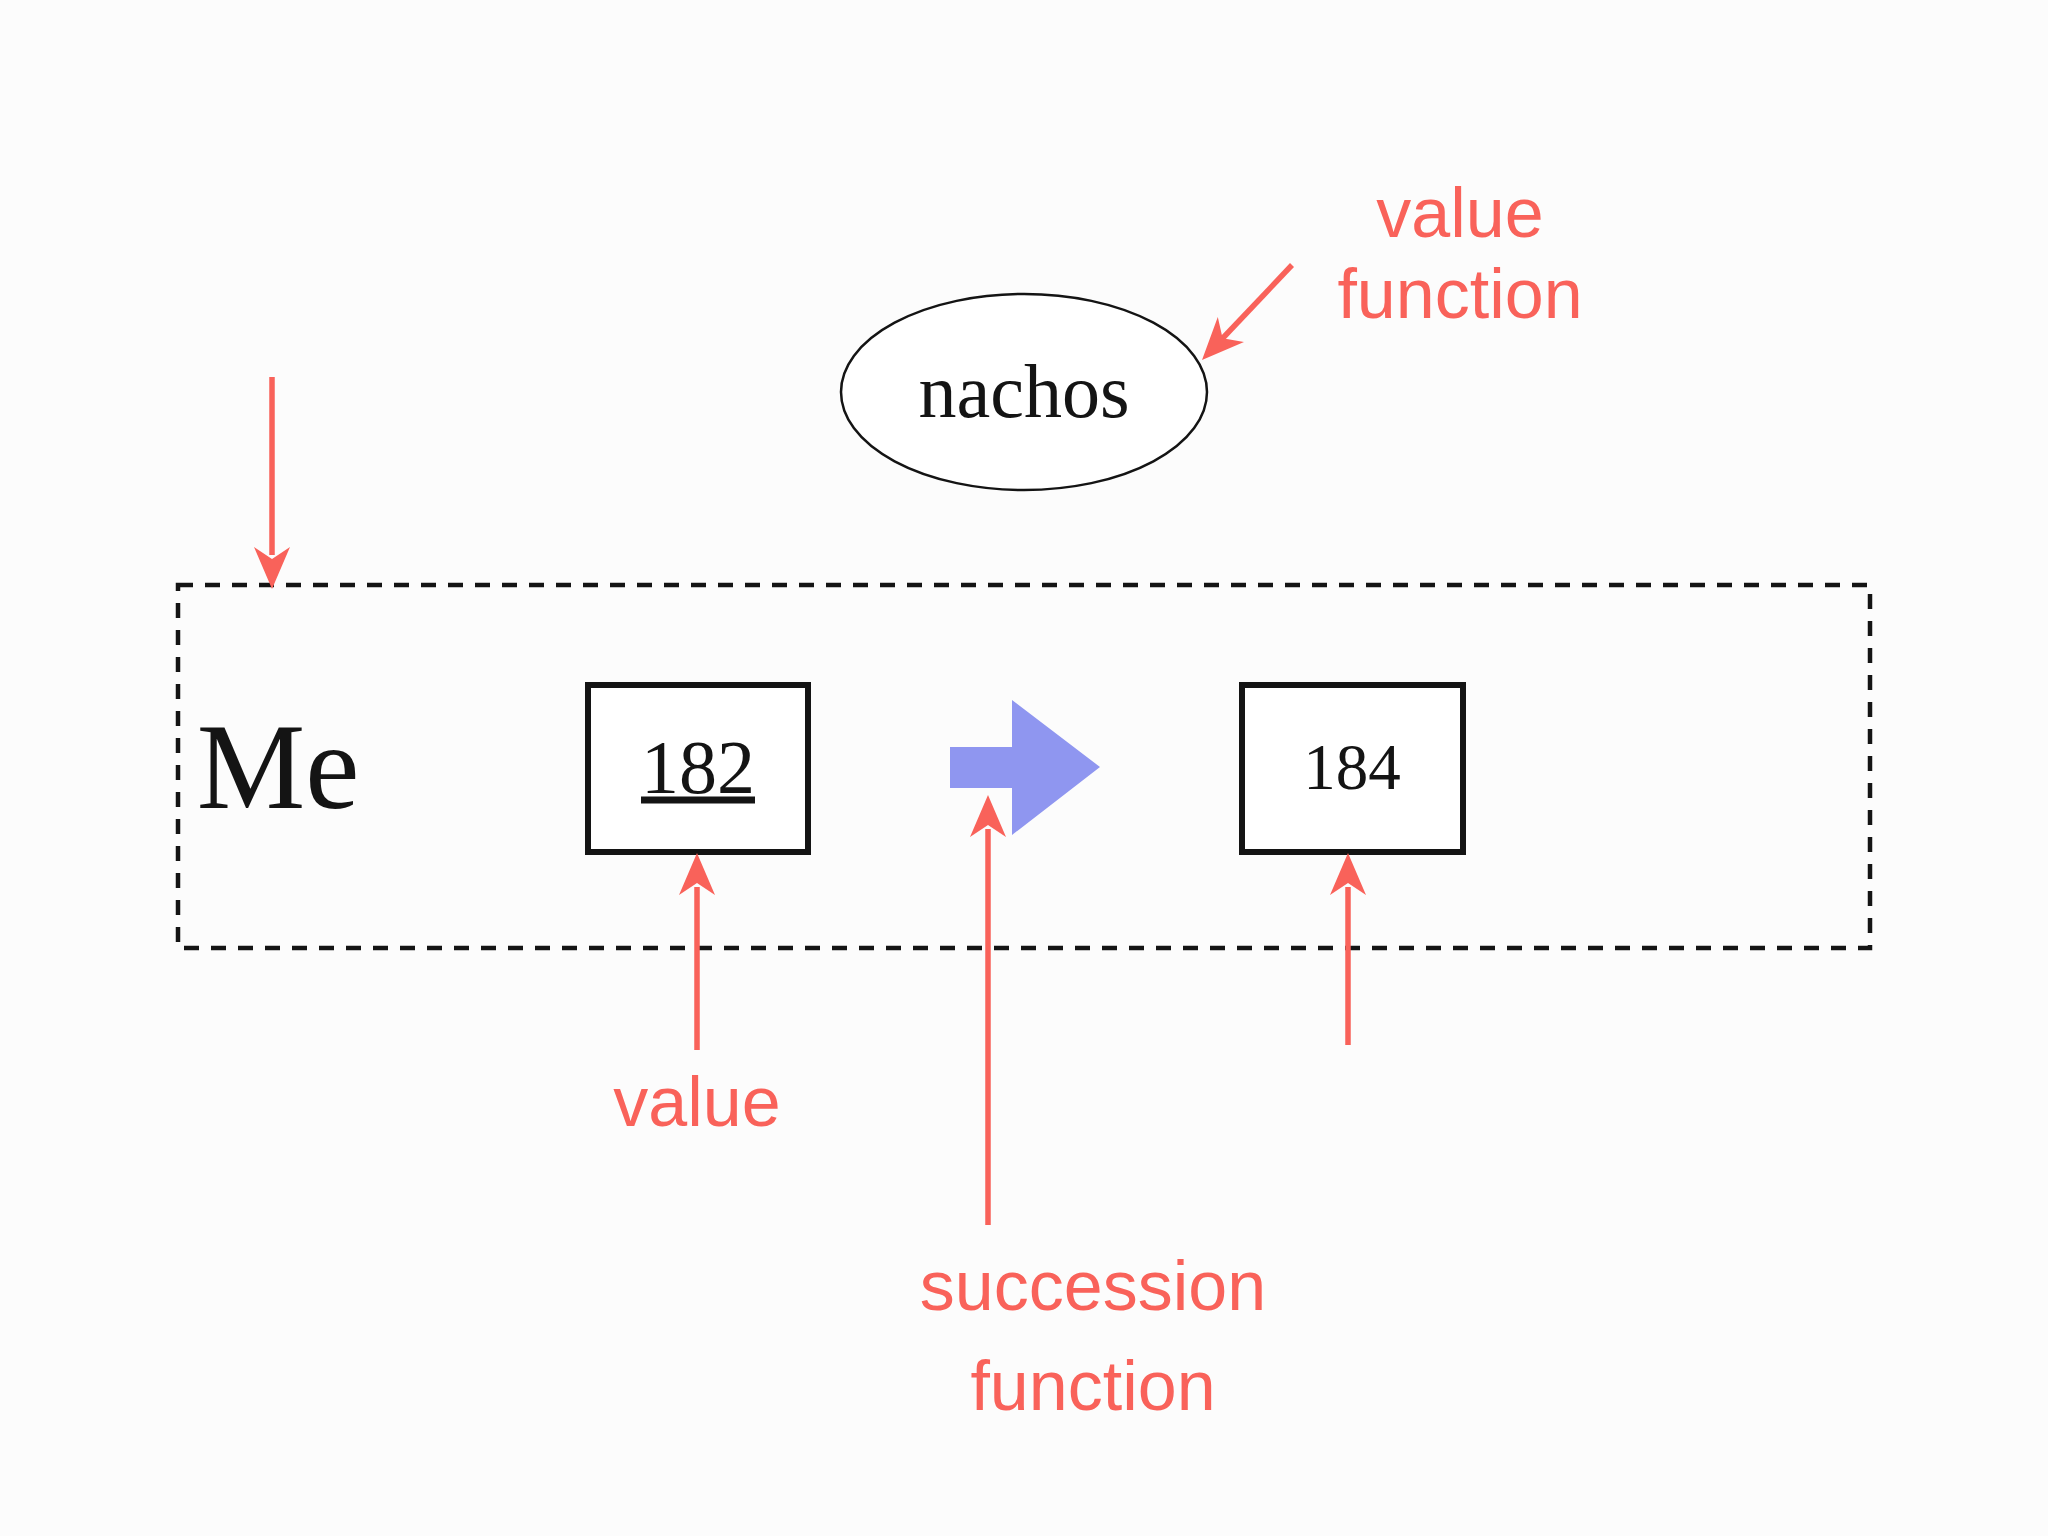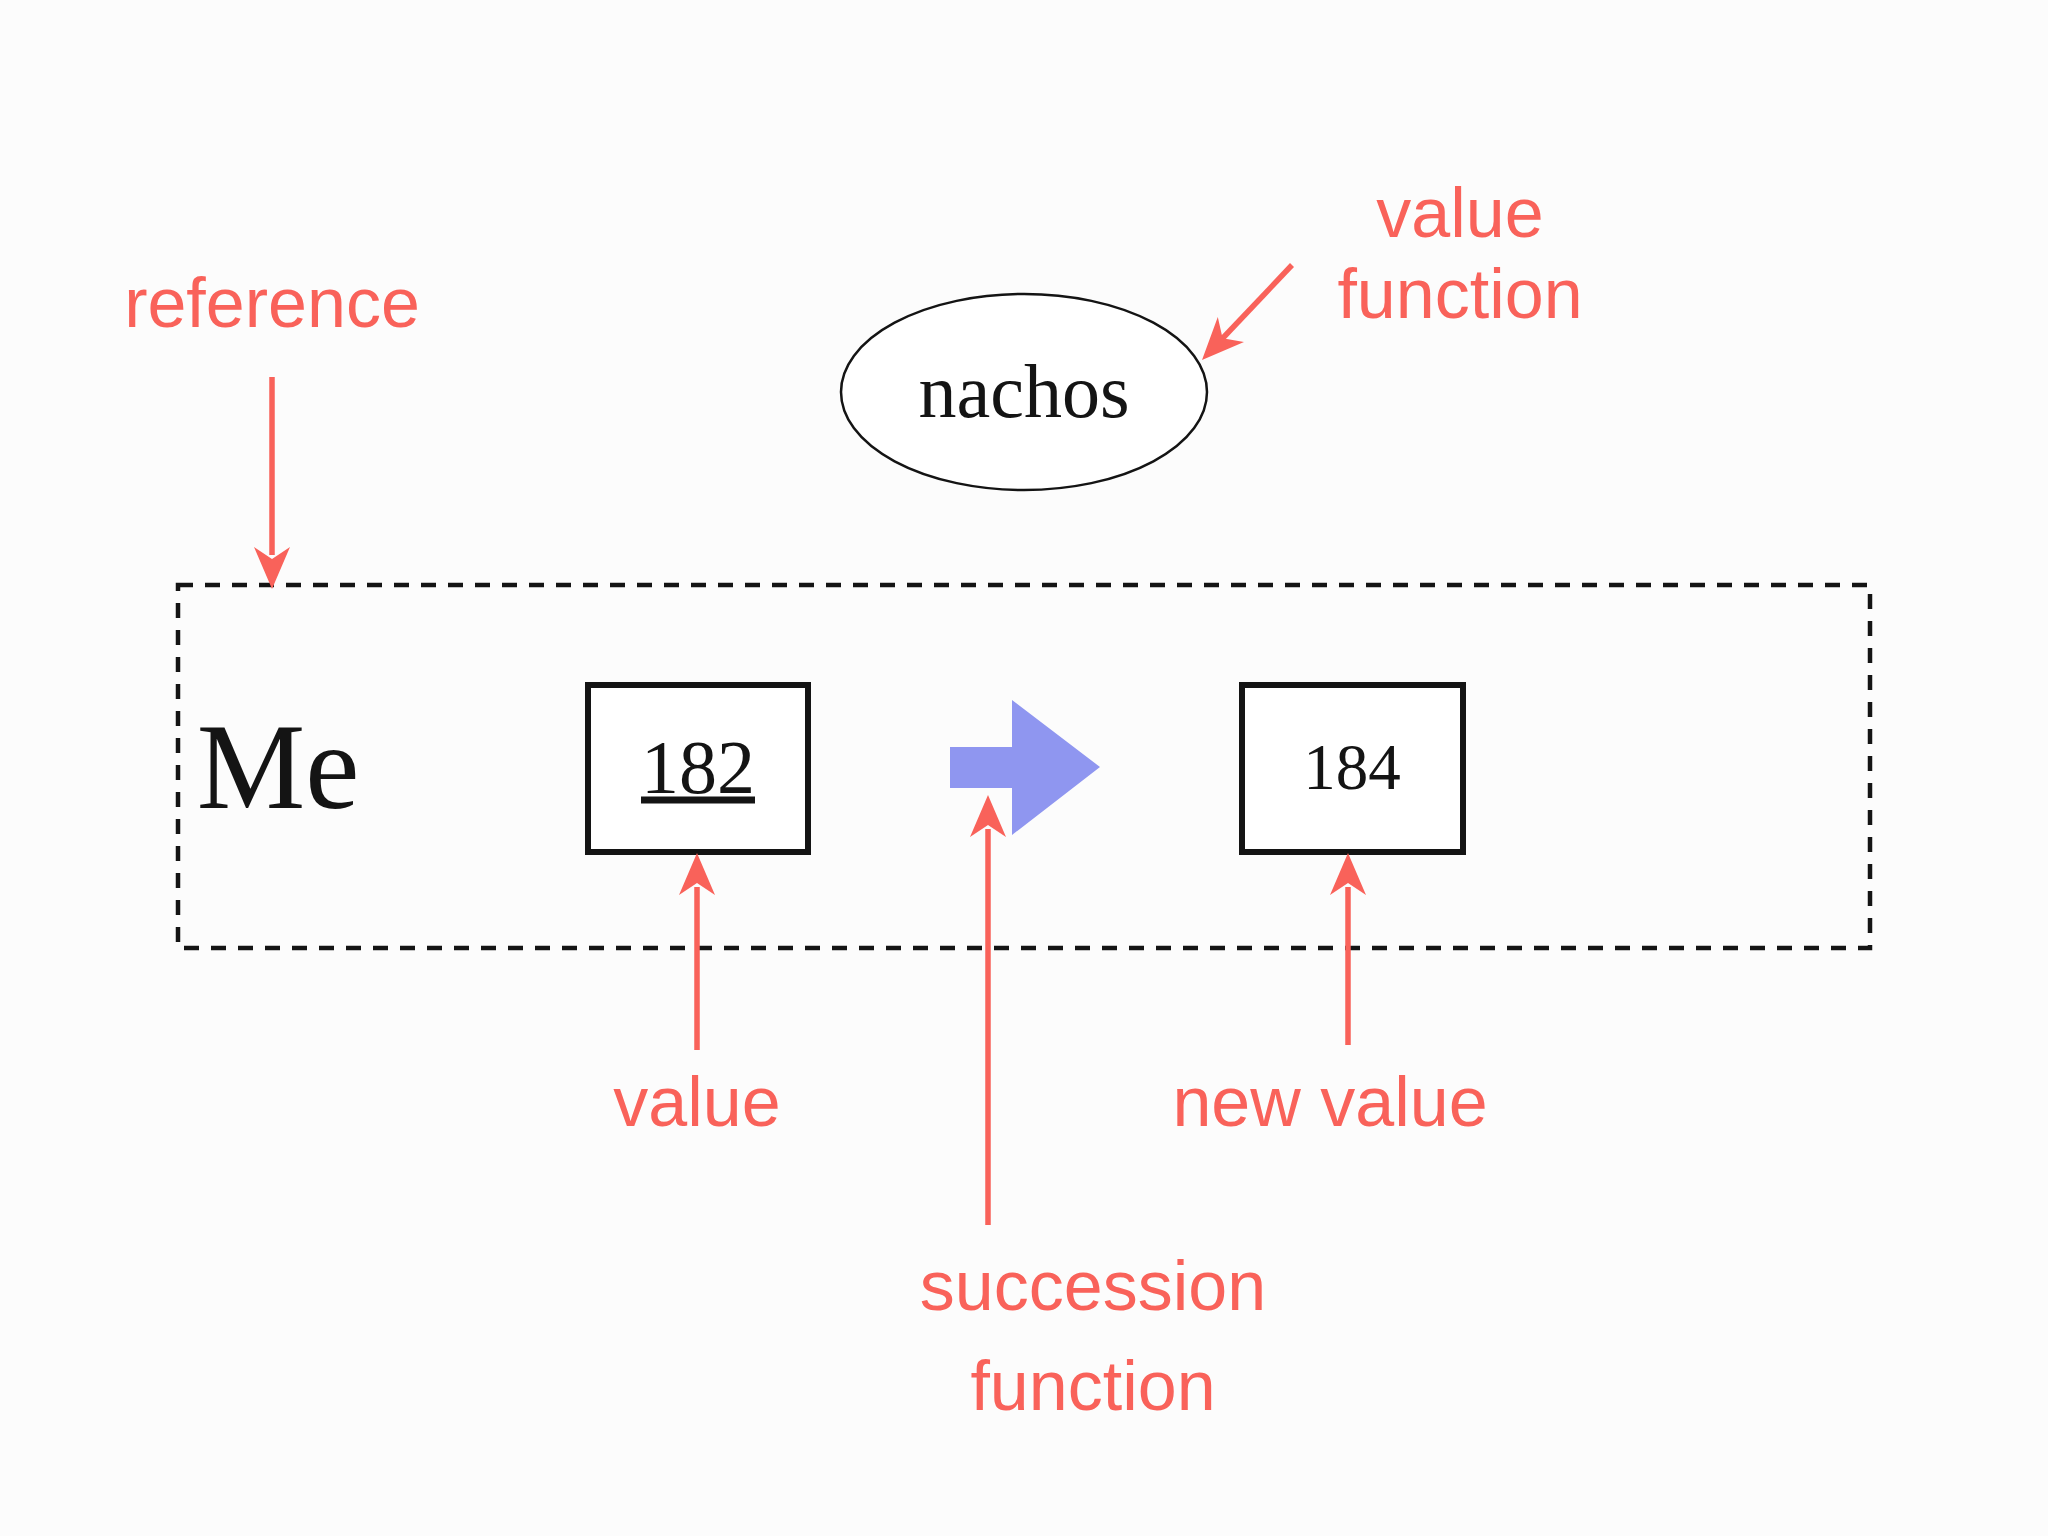--- a/index.html
+++ b/index.html
@@ -105,7 +105,6 @@
     </g>
   </svg>
 
-  <div class="label red-label" style="left:272px; top:303px;">reference</div>
 
   <div class="label red-label" style="left:1460px; top:254px; line-height:81px;">
     <div>value</div>

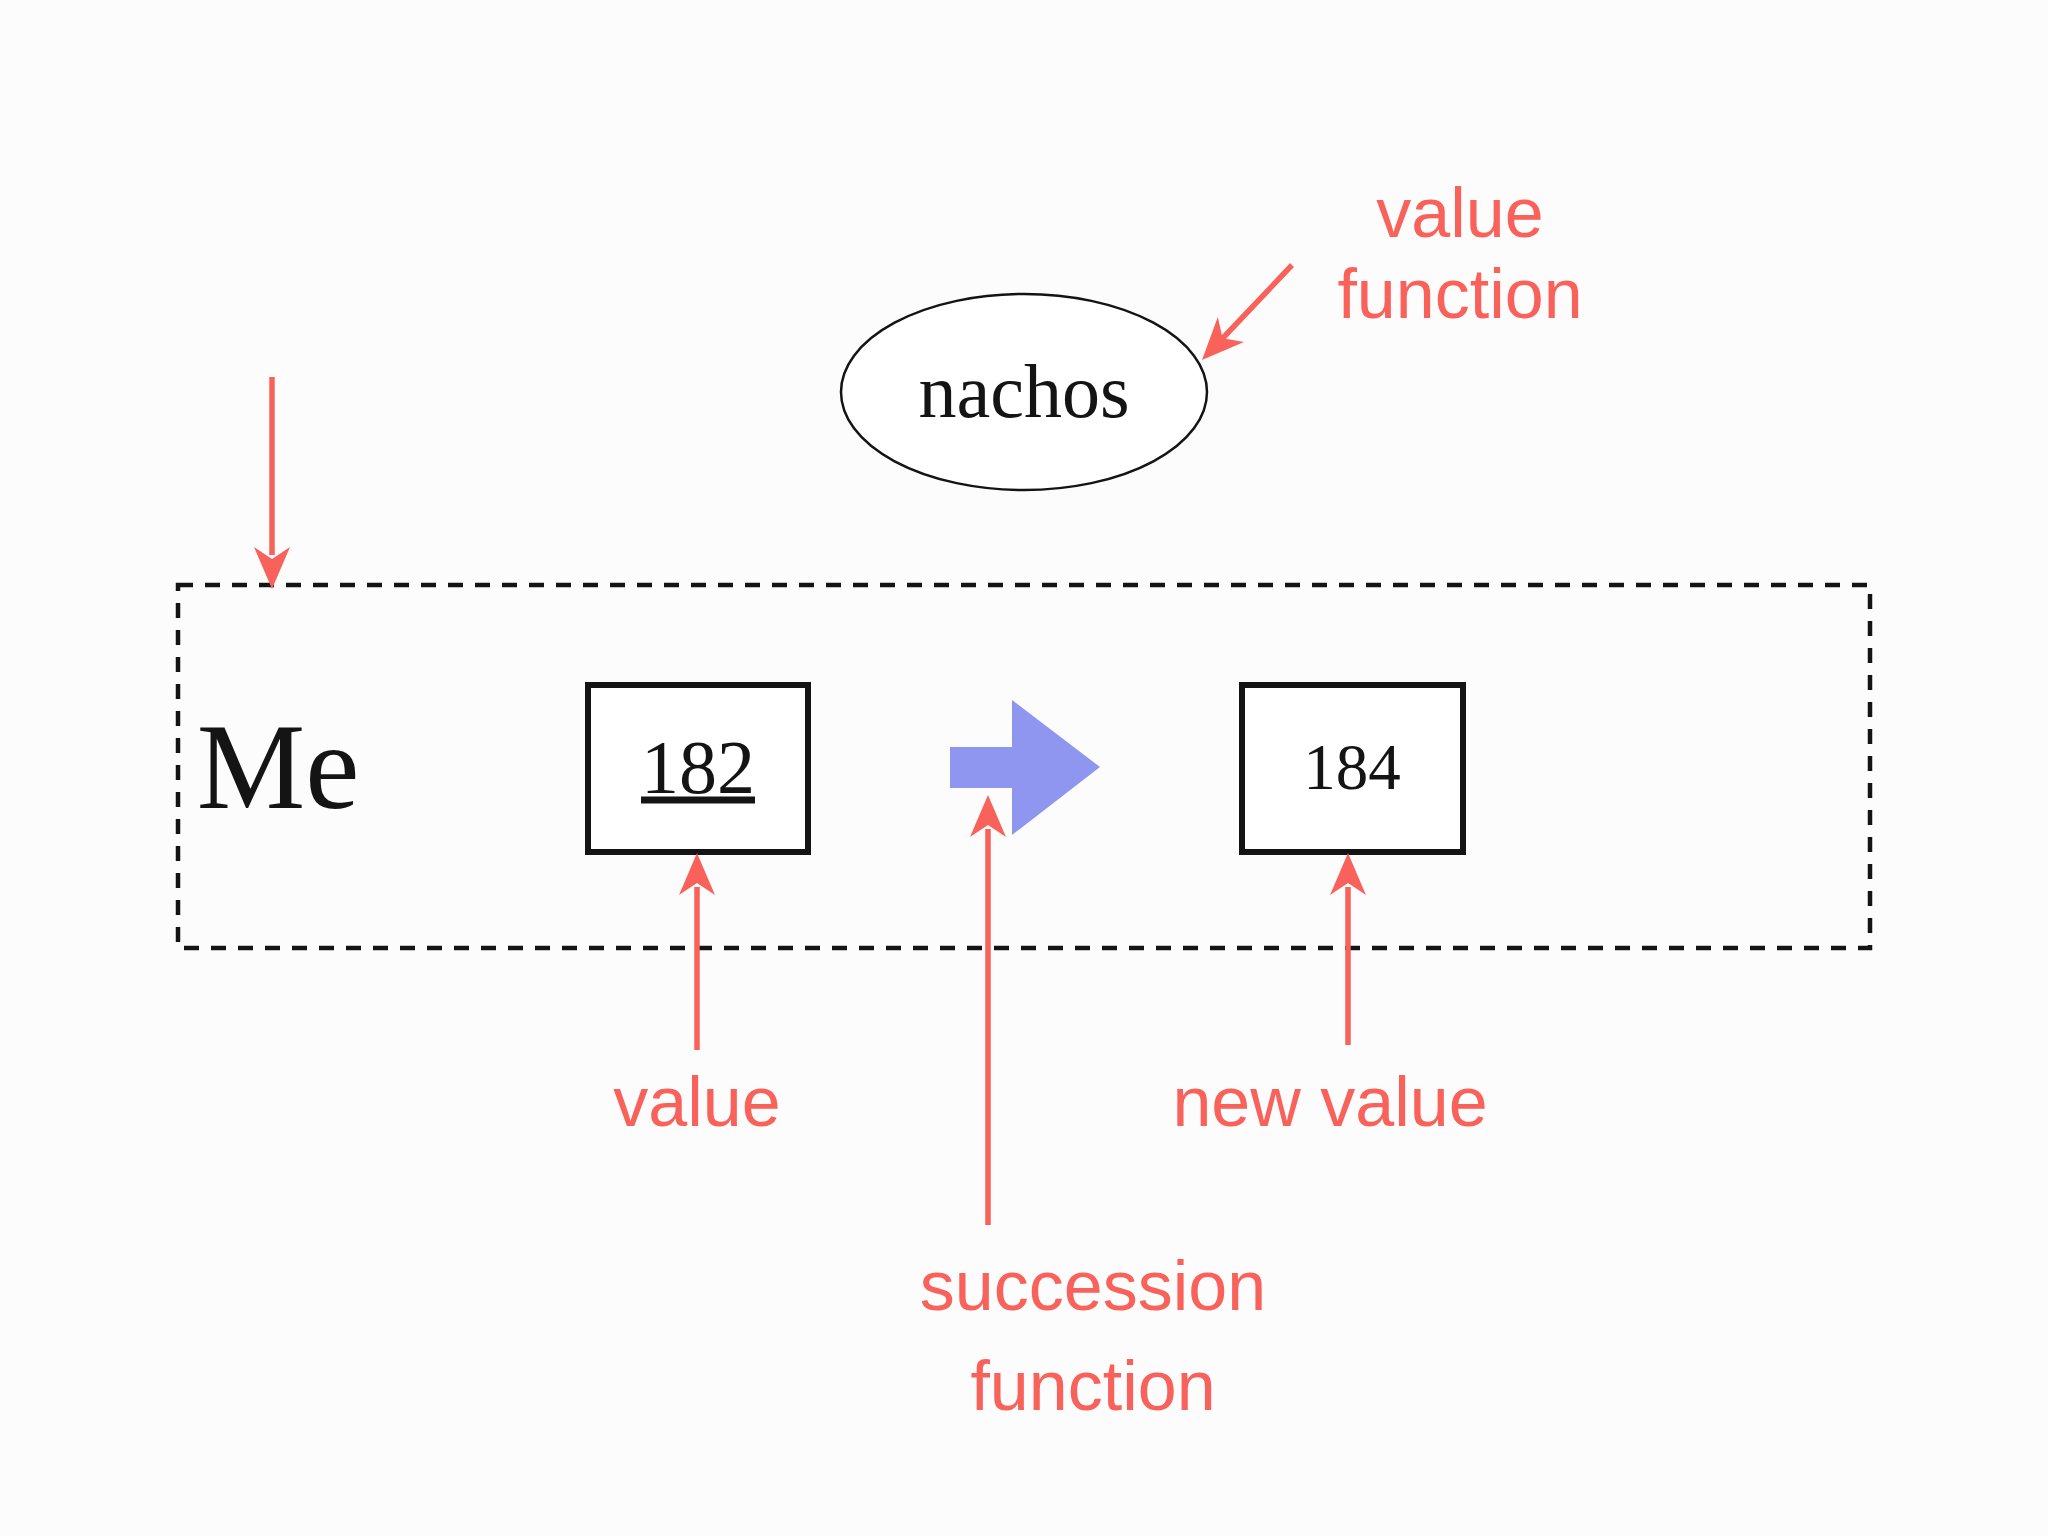--- a/index.html
+++ b/index.html
@@ -113,7 +113,6 @@
 
   <div class="label red-label" style="left:697px; top:1102px;">value</div>
 
-  <div class="label red-label" style="left:1330px; top:1102px;">new value</div>
 
   <div class="label red-label" style="left:1093px; top:1336px; line-height:100px;">
     <div>succession</div>

